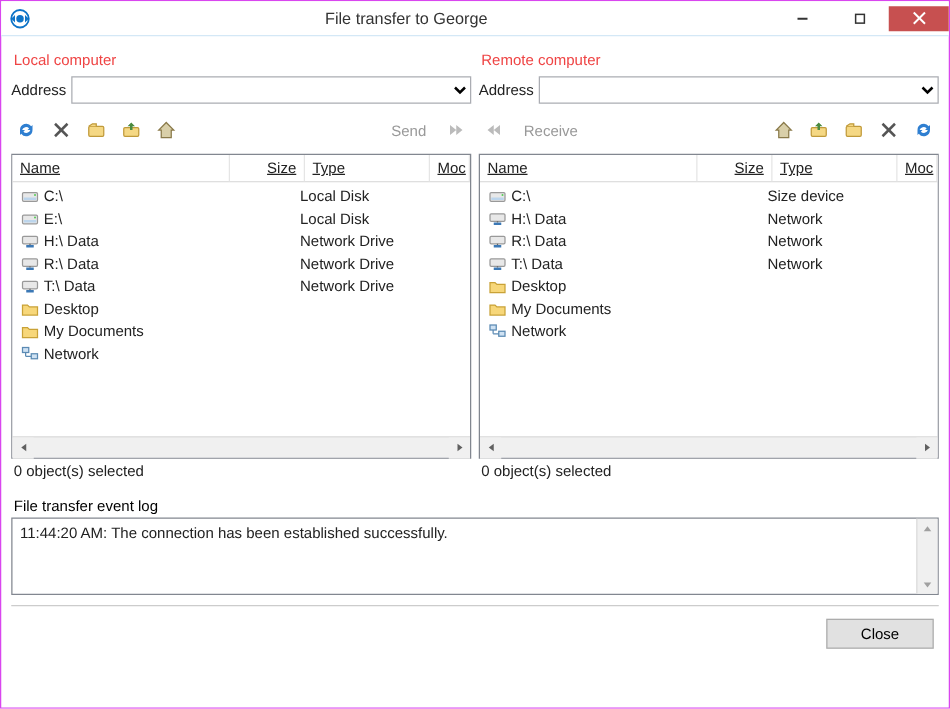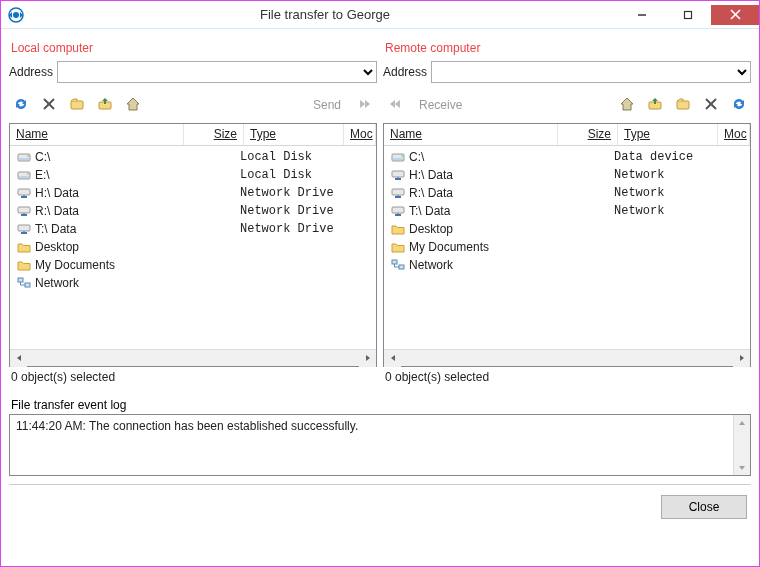--- a/index.html
+++ b/index.html
@@ -34,7 +34,7 @@
   .row { display: flex; align-items: center; height: 18px; padding: 0 4px; font-size: 12px; color: #222; }
   .row .cname { flex: 1; min-width: 150px; display: flex; align-items: center; gap: 3px; padding-left: 2px; overflow: hidden; white-space: nowrap; }
   .row .csize { width: 60px; text-align: right; }
-  .row .ctype { width: 100px; font-family: Liberation Mono, monospace; }
+  .row .ctype { width: 100px; }
   .row .cmod  { width: 32px; }
   .row .ic { width: 16px; height: 16px; flex-shrink: 0; }
   .hscroll { height: 17px; background: #f0f0f0; border-top: 1px solid #dcdcdc; display: flex; align-items: center; }

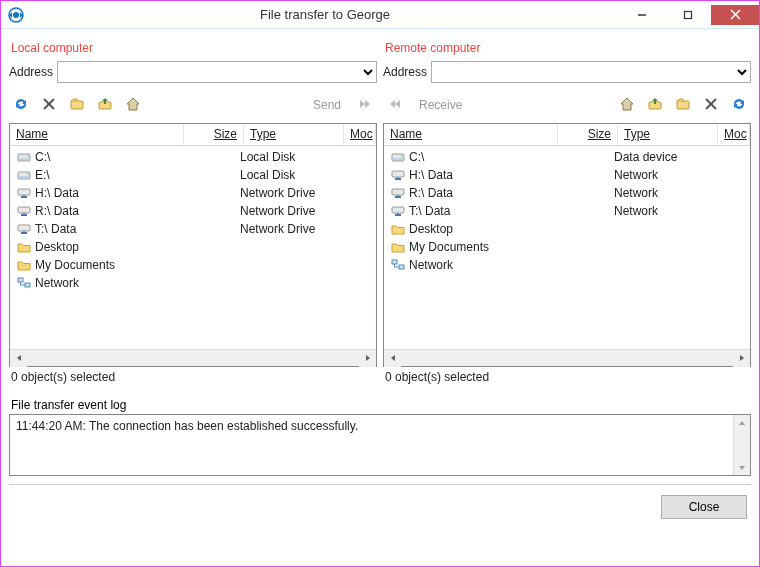--- a/index.html
+++ b/index.html
@@ -328,7 +328,7 @@
                   <span>C:\</span>
                 </div>
                 <div class="csize"></div>
-                <div class="ctype">Data device</div>
+                <div class="ctype">Size device</div>
                 <div class="cmod"></div>
               </div>
               <div class="row">

